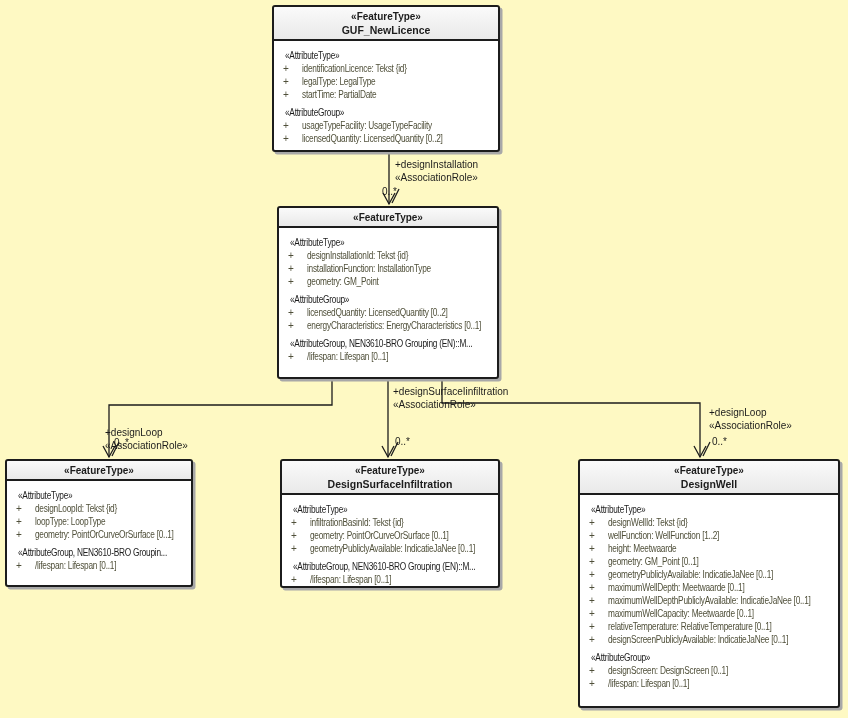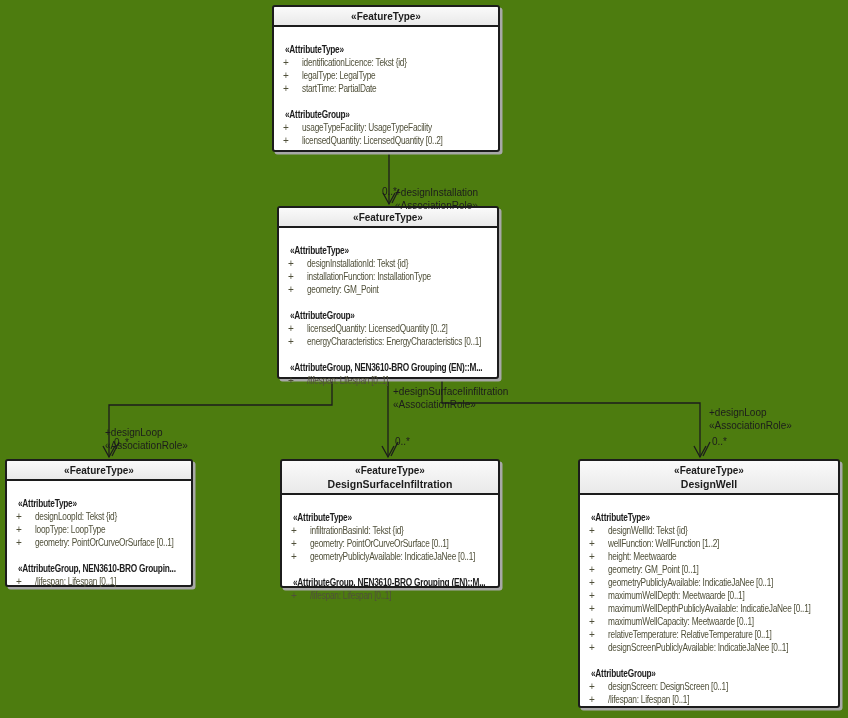--- a/index.html
+++ b/index.html
@@ -3,7 +3,7 @@
 <meta charset="utf-8">
 <style>
   html,body{margin:0;padding:0;background:#ffffff;}
-  #canvas{position:relative;width:848px;height:718px;background:#4d7c0f;overflow:hidden;
+  #canvas{position:relative;width:848px;height:718px;background:#fef9c3;overflow:hidden;
           font-family:"Liberation Sans",sans-serif;}
   .uml-class{position:absolute;box-sizing:border-box;background:#ffffff;
              border:2px solid #1c1c1c;border-radius:3px;

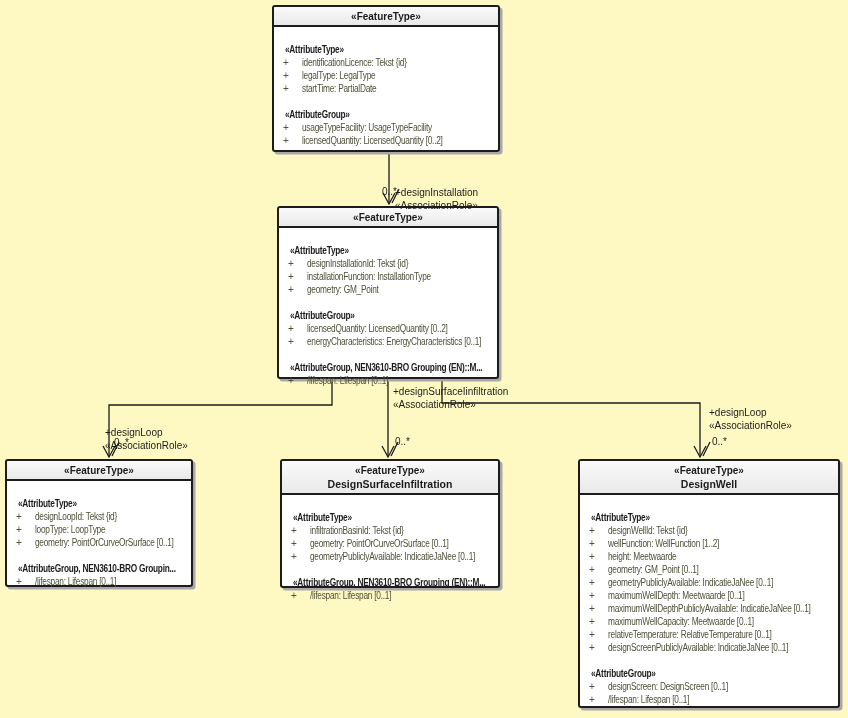--- a/index.html
+++ b/index.html
@@ -54,6 +54,7 @@
   <div class="uml-class" style="left:272px;top:5px;width:228px;height:147px;">
     <div class="hdr">
       <div class="stereo">«FeatureType»</div>
+      <div class="title">GUF_NewLicence</div>
     </div>
     <div class="body">
         <div class="row stereo-row"><span class="scale">«AttributeType»</span></div>

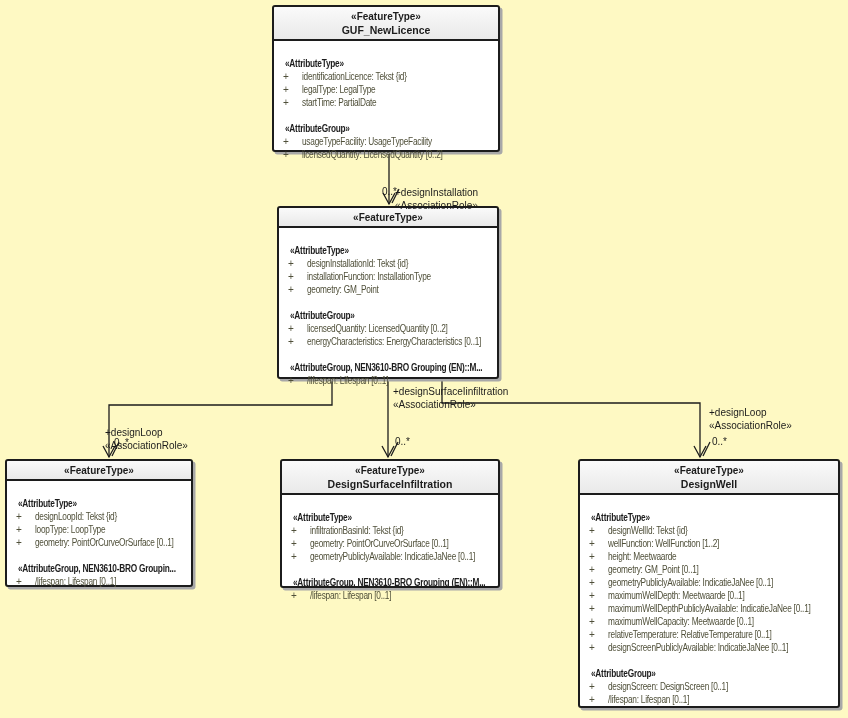--- a/index.html
+++ b/index.html
@@ -15,7 +15,7 @@
   .body{padding:3px 2px 2px 2px;color:#50503a;}
   .row{white-space:nowrap;height:13px;line-height:13px;overflow:hidden;}
   .scale{display:inline-block;transform:scaleX(0.83);transform-origin:0 50%;letter-spacing:-0.3px;}
-  .stereo-row{color:#1c1c1c;font-weight:bold;padding-left:9px;margin-top:13px;}
+  .stereo-row{color:#1c1c1c;font-weight:normal;padding-left:9px;margin-top:5px;}
   .attr-row{position:relative;padding-left:26px;}
   .attr-row .vis{position:absolute;left:7px;top:0;color:#50503a;}
   .conn-label{position:absolute;font-size:10px;color:#1c1c1c;line-height:13px;white-space:nowrap;}

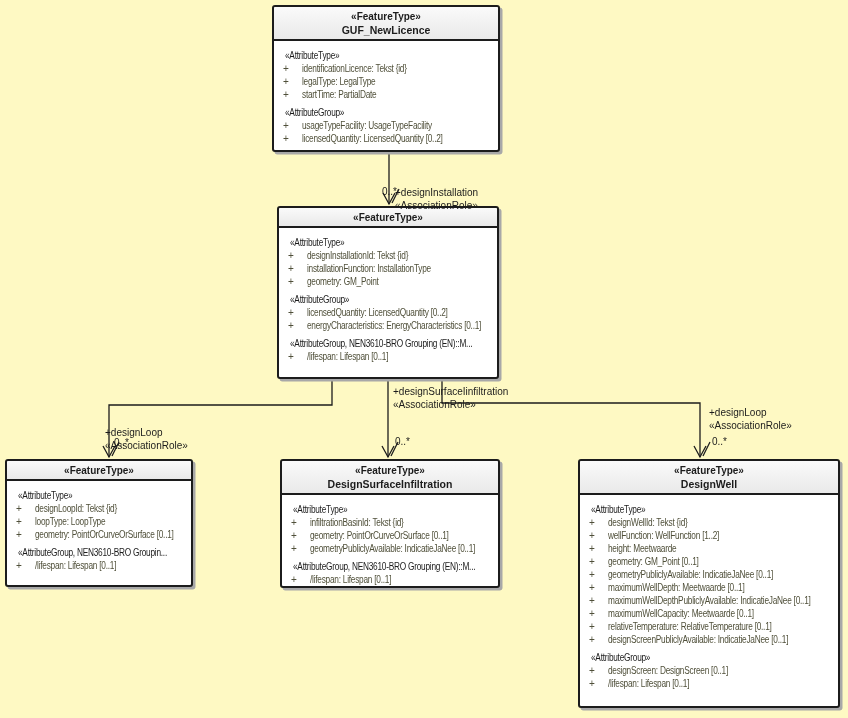--- a/index.html
+++ b/index.html
@@ -136,7 +136,7 @@
       </div>
   </div>
 
-  <div class="conn-label" style="left:395px;top:158px;margin-top:28px;">
+  <div class="conn-label" style="left:395px;top:158px;">
     <div>+designInstallation</div>
     <div>«AssociationRole»</div>
   </div>

